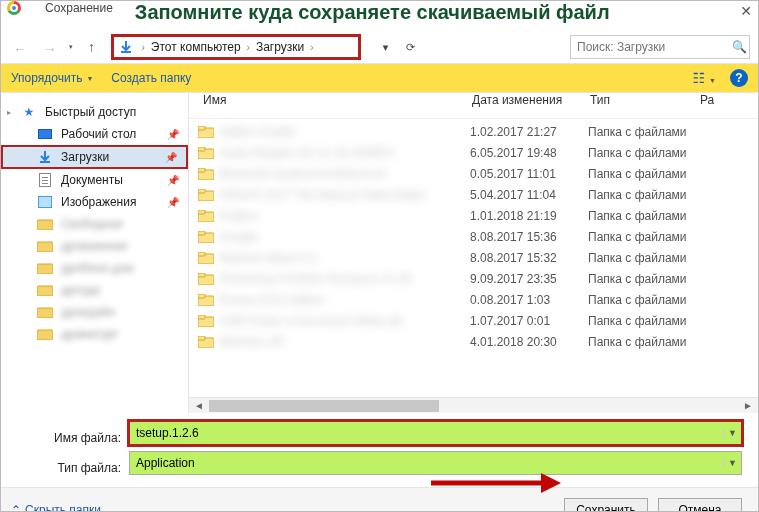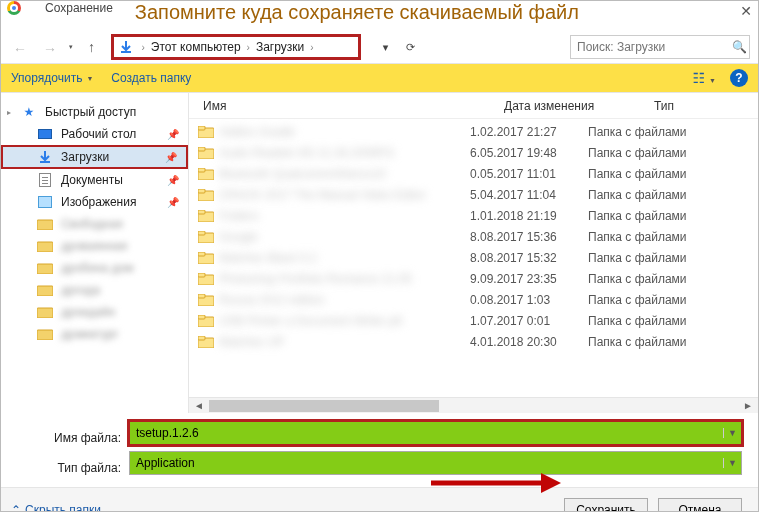--- a/index.html
+++ b/index.html
@@ -11,7 +11,7 @@
 .titlebar .chrome-ico::after{content:"";position:absolute;inset:3px;border-radius:50%;background:#fff;}
 .titlebar .chrome-ico::before{content:"";position:absolute;inset:5px;border-radius:50%;background:#4285f4;z-index:2;}
 .titlebar .title { margin-right: 6px; }
-.titlebar .hint { color: #a16207; font-size: 20px; font-weight: 400; }
+.titlebar .hint { color: #14532d; font-size: 20px; font-weight: 700; }
 .titlebar .close { position: absolute; top: 2px; right: 6px; font-size: 14px; color: #555; cursor: pointer; }
 
 

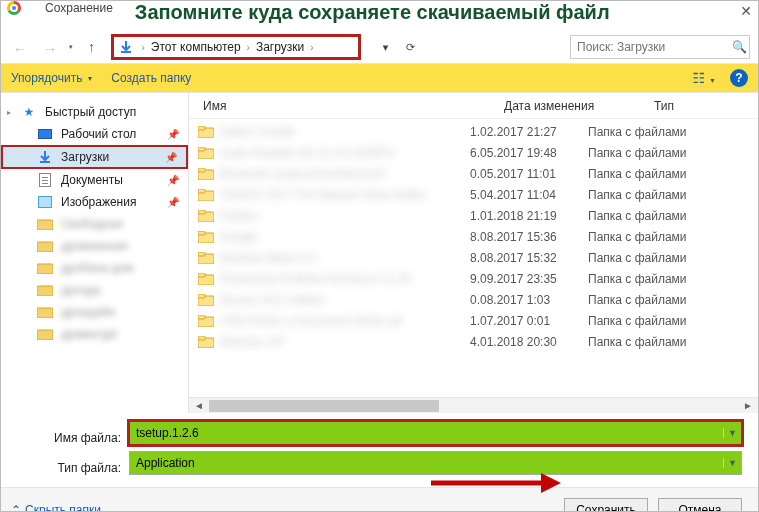--- a/index.html
+++ b/index.html
@@ -58,7 +58,7 @@
 .img-ico{width:14px;height:12px;background:#b6e0ff;border:1px solid #4a9eda;position:relative;}
 
 .main { flex:1; display:flex; flex-direction:column; position:relative; overflow:hidden;}
-.cols { display:flex; height:26px; align-items:center; font-size:12px; color:#333; border-bottom:1px solid #eee; padding:0 8px;gap:32px;}
+.cols { display:flex; height:26px; font-size:12px; color:#333; border-bottom:1px solid #eee; padding:0 8px;}
 .cols .c-name{ flex: 0 0 275px; padding-left:6px;}
 .cols .c-date{ flex: 0 0 118px;}
 .cols .c-type{ flex: 0 0 110px;}

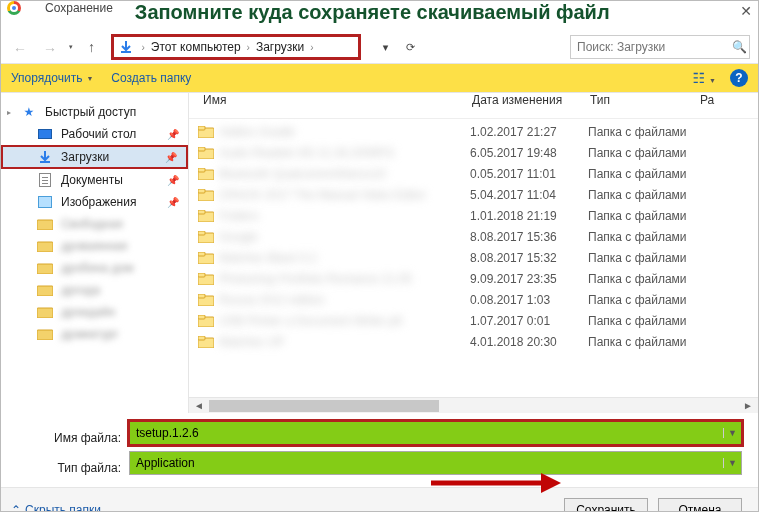--- a/index.html
+++ b/index.html
@@ -78,7 +78,7 @@
 .foot { padding: 8px 16px 6px 40px; font-size:12px;}
 .foot-row { display:flex; align-items:flex-end; margin-bottom:6px;}
 .foot-row .lbl { width:80px; text-align:right; margin-right:8px; color:#222;}
-.inp-wrap { flex:1; display:flex; align-items:center; border:1px solid #999; background:#84cc16; height:24px;}
+.inp-wrap { flex:1; display:flex; align-items:center; border:1px solid #999; background:#bef264; height:24px;}
 .inp-wrap.hl { outline:3px solid #b22020; outline-offset:-1px;}
 .inp-wrap.hl input{font-weight:400;}
 .inp-wrap.combo{ border:1px solid #aaa;}

